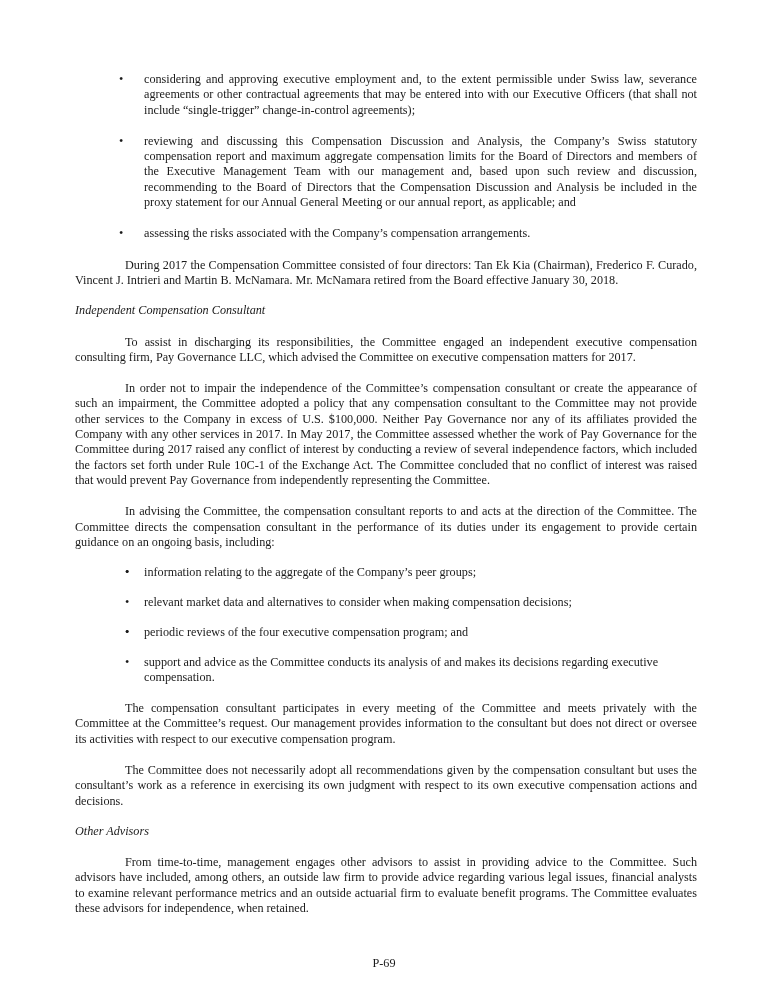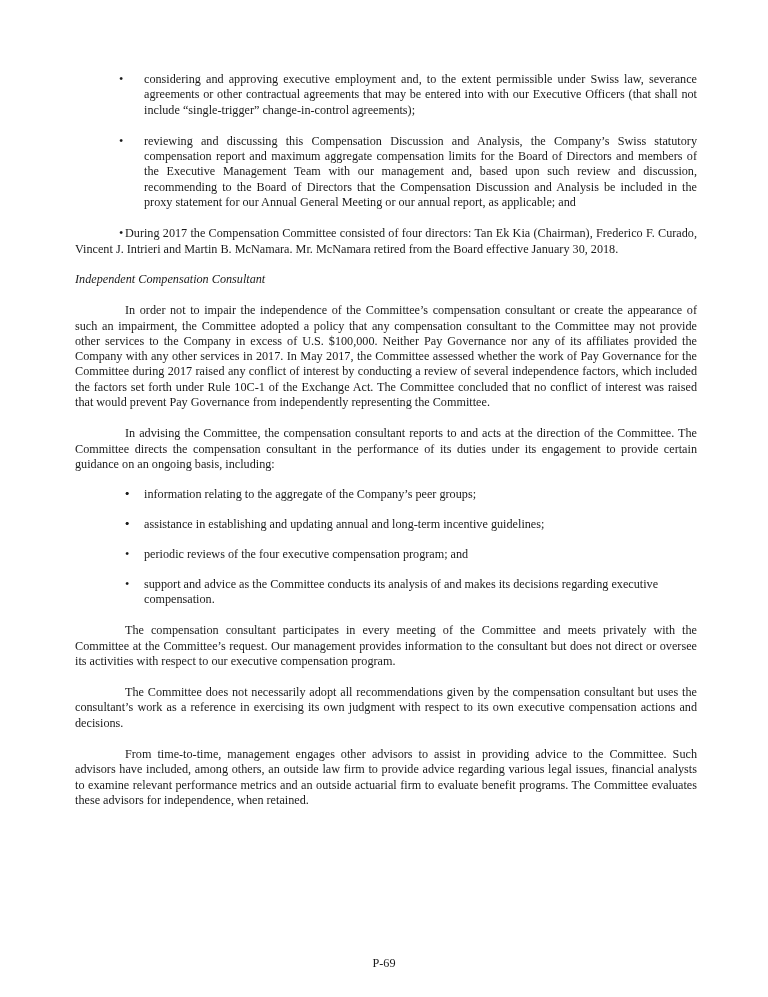--- a/index.html
+++ b/index.html
@@ -81,6 +81,7 @@
   </div>
   <div class="bullet-top" style="margin-bottom:15px;">
     <span class="bullet">•</span>
+    <span>assessing the risks associated with the Company’s compensation arrangements.</span>
   </div>
 
   <p class="para">During 2017 the Compensation Committee consisted of four directors: Tan Ek Kia (Chairman), Frederico F. Curado, Vincent J. Intrieri and Martin B. McNamara. Mr. McNamara retired from the Board effective January 30, 2018.</p>

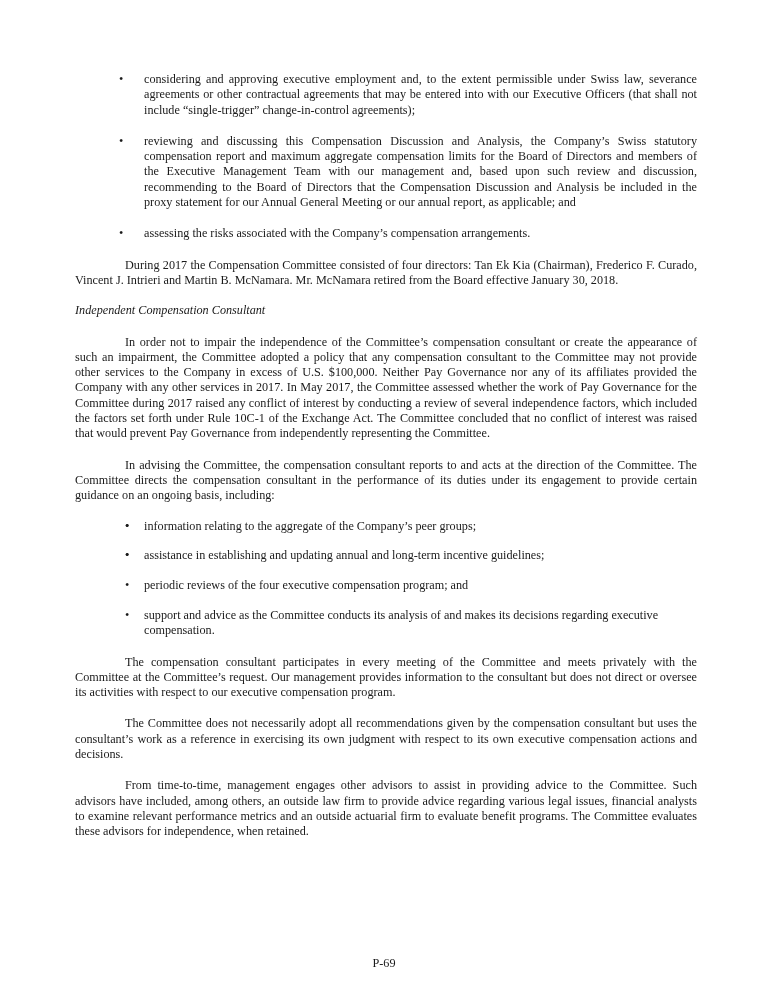--- a/index.html
+++ b/index.html
@@ -88,6 +88,7 @@
 
   <p class="heading">Independent Compensation Consultant</p>
 
+  <p class="para">To assist in discharging its responsibilities, the Committee engaged an independent executive compensation consulting firm, Pay Governance LLC, which advised the Committee on executive compensation matters for 2017.</p>
   <p class="para">In order not to impair the independence of the Committee’s compensation consultant or create the appearance of such an impairment, the Committee adopted a policy that any compensation consultant to the Committee may not provide other services to the Company in excess of U.S. $100,000. Neither Pay Governance nor any of its affiliates provided the Company with any other services in 2017. In May 2017, the Committee assessed whether the work of Pay Governance for the Committee during 2017 raised any conflict of interest by conducting a review of several independence factors, which included the factors set forth under Rule 10C-1 of the Exchange Act. The Committee concluded that no conflict of interest was raised that would prevent Pay Governance from independently representing the Committee.</p>
   <p class="para">In advising the Committee, the compensation consultant reports to and acts at the direction of the Committee. The Committee directs the compensation consultant in the performance of its duties under its engagement to provide certain guidance on an ongoing basis, including:</p>
 

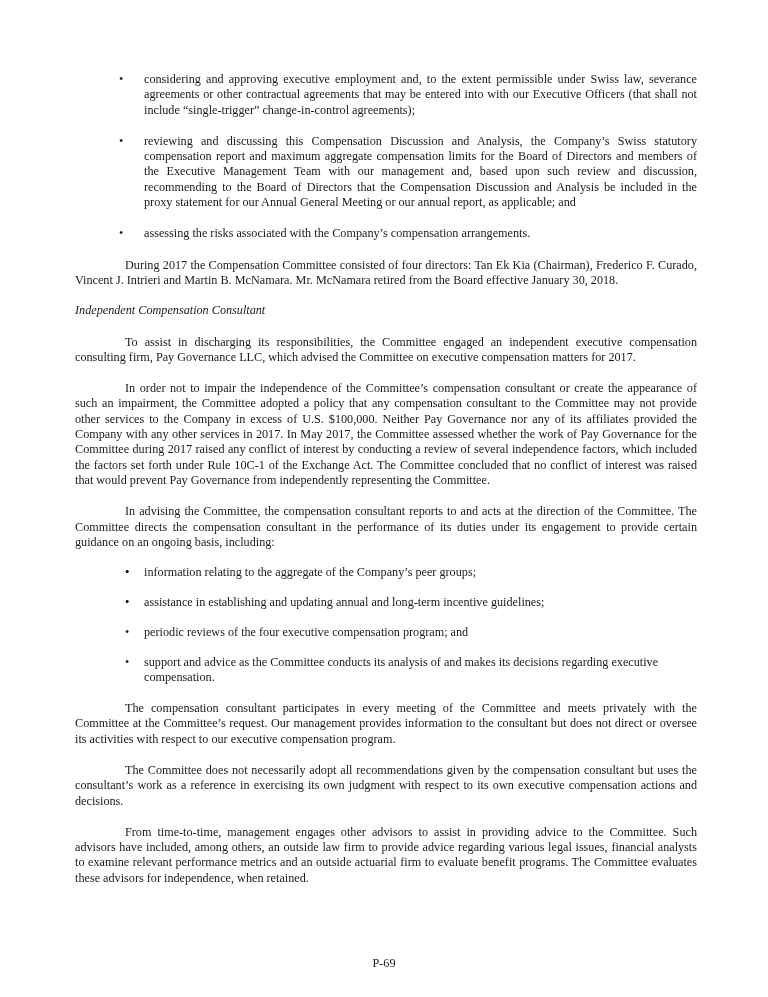--- a/index.html
+++ b/index.html
@@ -101,6 +101,7 @@
   </div>
   <div class="bullet-inner">
     <span class="bullet">•</span>
+    <span>relevant market data and alternatives to consider when making compensation decisions;</span>
   </div>
   <div class="bullet-inner">
     <span class="bullet">•</span>

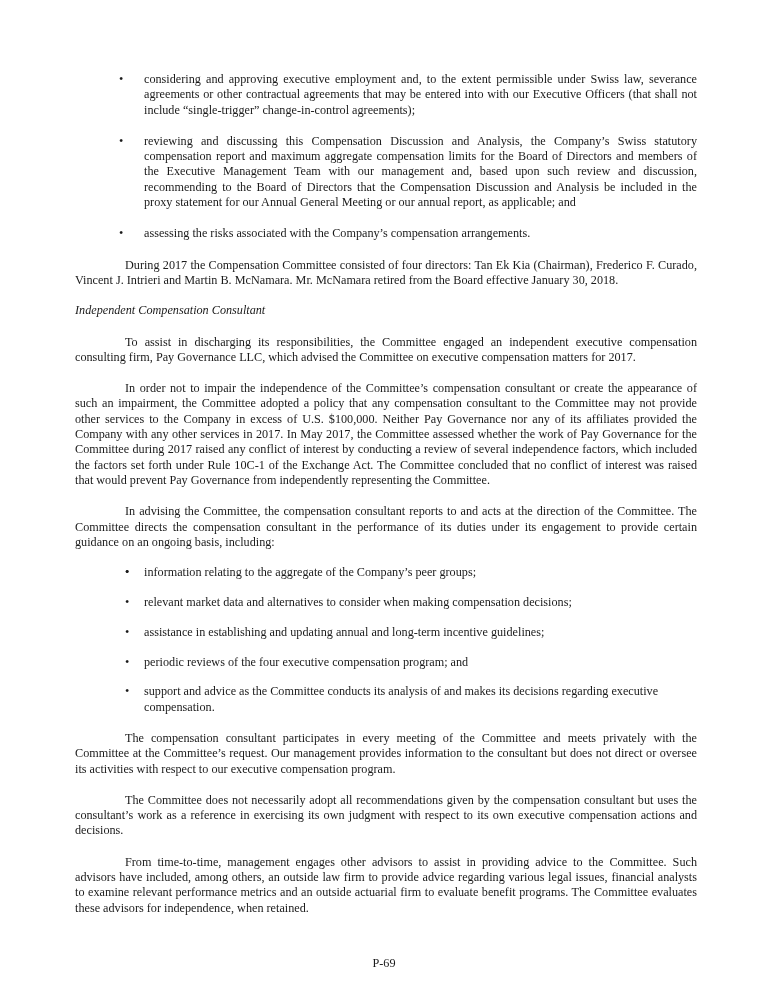--- a/index.html
+++ b/index.html
@@ -105,7 +105,6 @@
   </div>
   <div class="bullet-inner">
     <span class="bullet">•</span>
-    <span>assistance in establishing and updating annual and long-term incentive guidelines;</span>
   </div>
   <div class="bullet-inner">
     <span class="bullet">•</span>

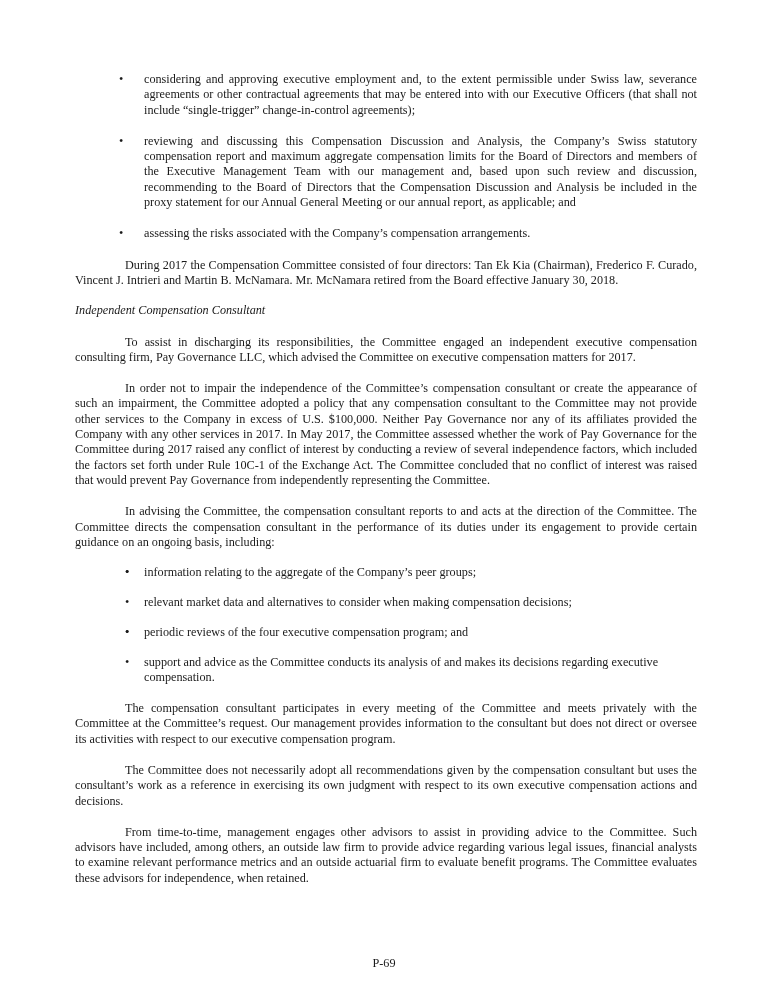--- a/index.html
+++ b/index.html
@@ -118,6 +118,7 @@
   <p class="para">The compensation consultant participates in every meeting of the Committee and meets privately with the Committee at the Committee’s request. Our management provides information to the consultant but does not direct or oversee its activities with respect to our executive compensation program.</p>
   <p class="para">The Committee does not necessarily adopt all recommendations given by the compensation consultant but uses the consultant’s work as a reference in exercising its own judgment with respect to its own executive compensation actions and decisions.</p>
 
+  <p class="heading">Other Advisors</p>
 
   <p class="para">From time-to-time, management engages other advisors to assist in providing advice to the Committee. Such advisors have included, among others, an outside law firm to provide advice regarding various legal issues, financial analysts to examine relevant performance metrics and an outside actuarial firm to evaluate benefit programs. The Committee evaluates these advisors for independence, when retained.</p>
 

